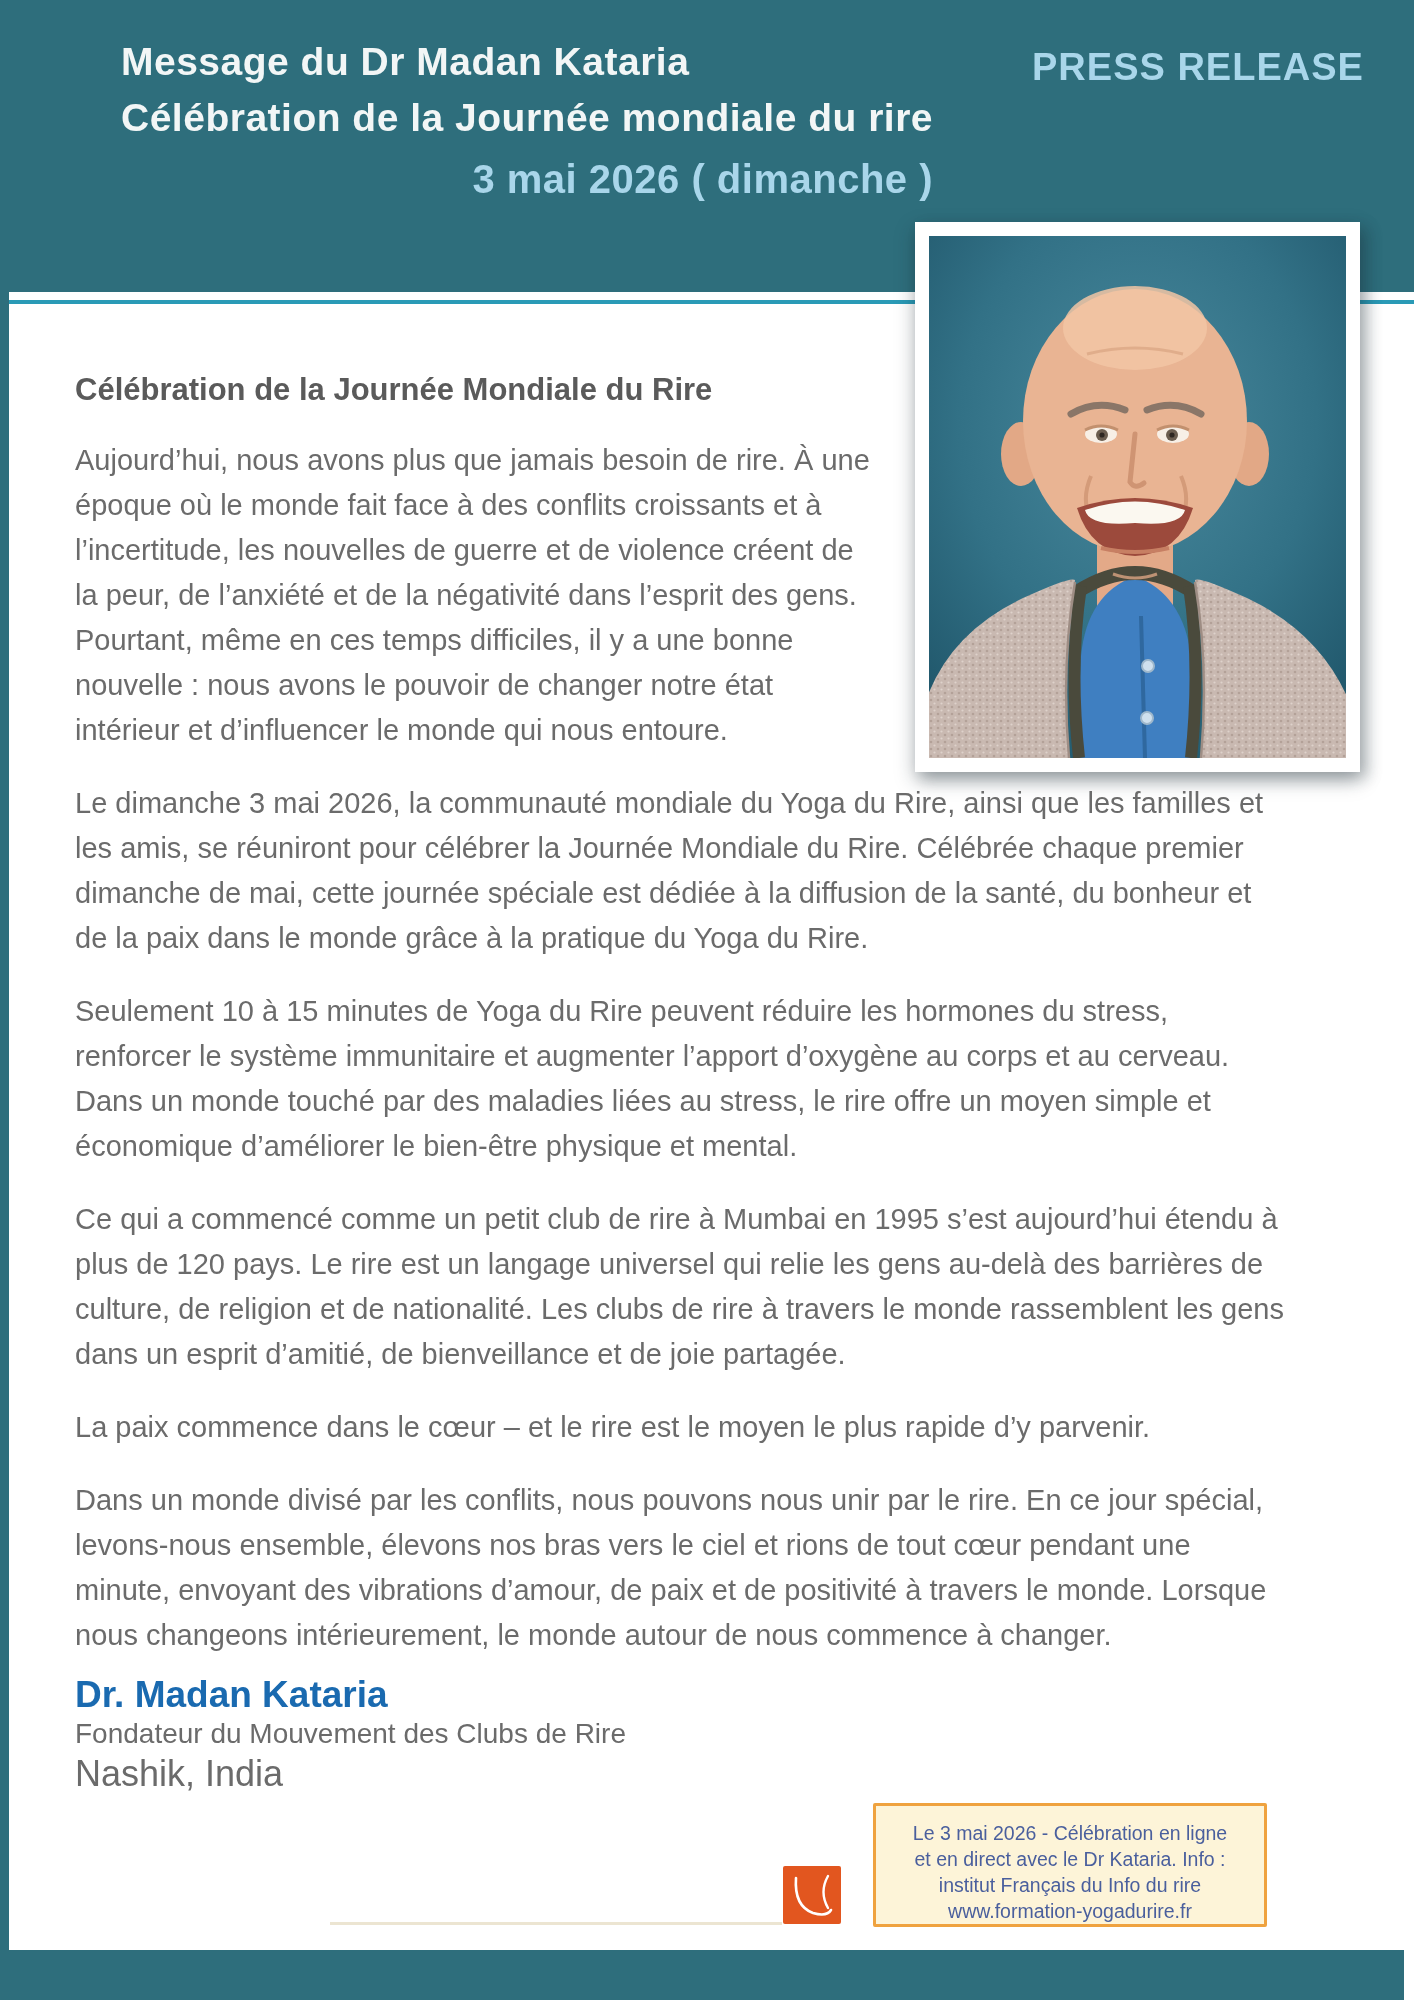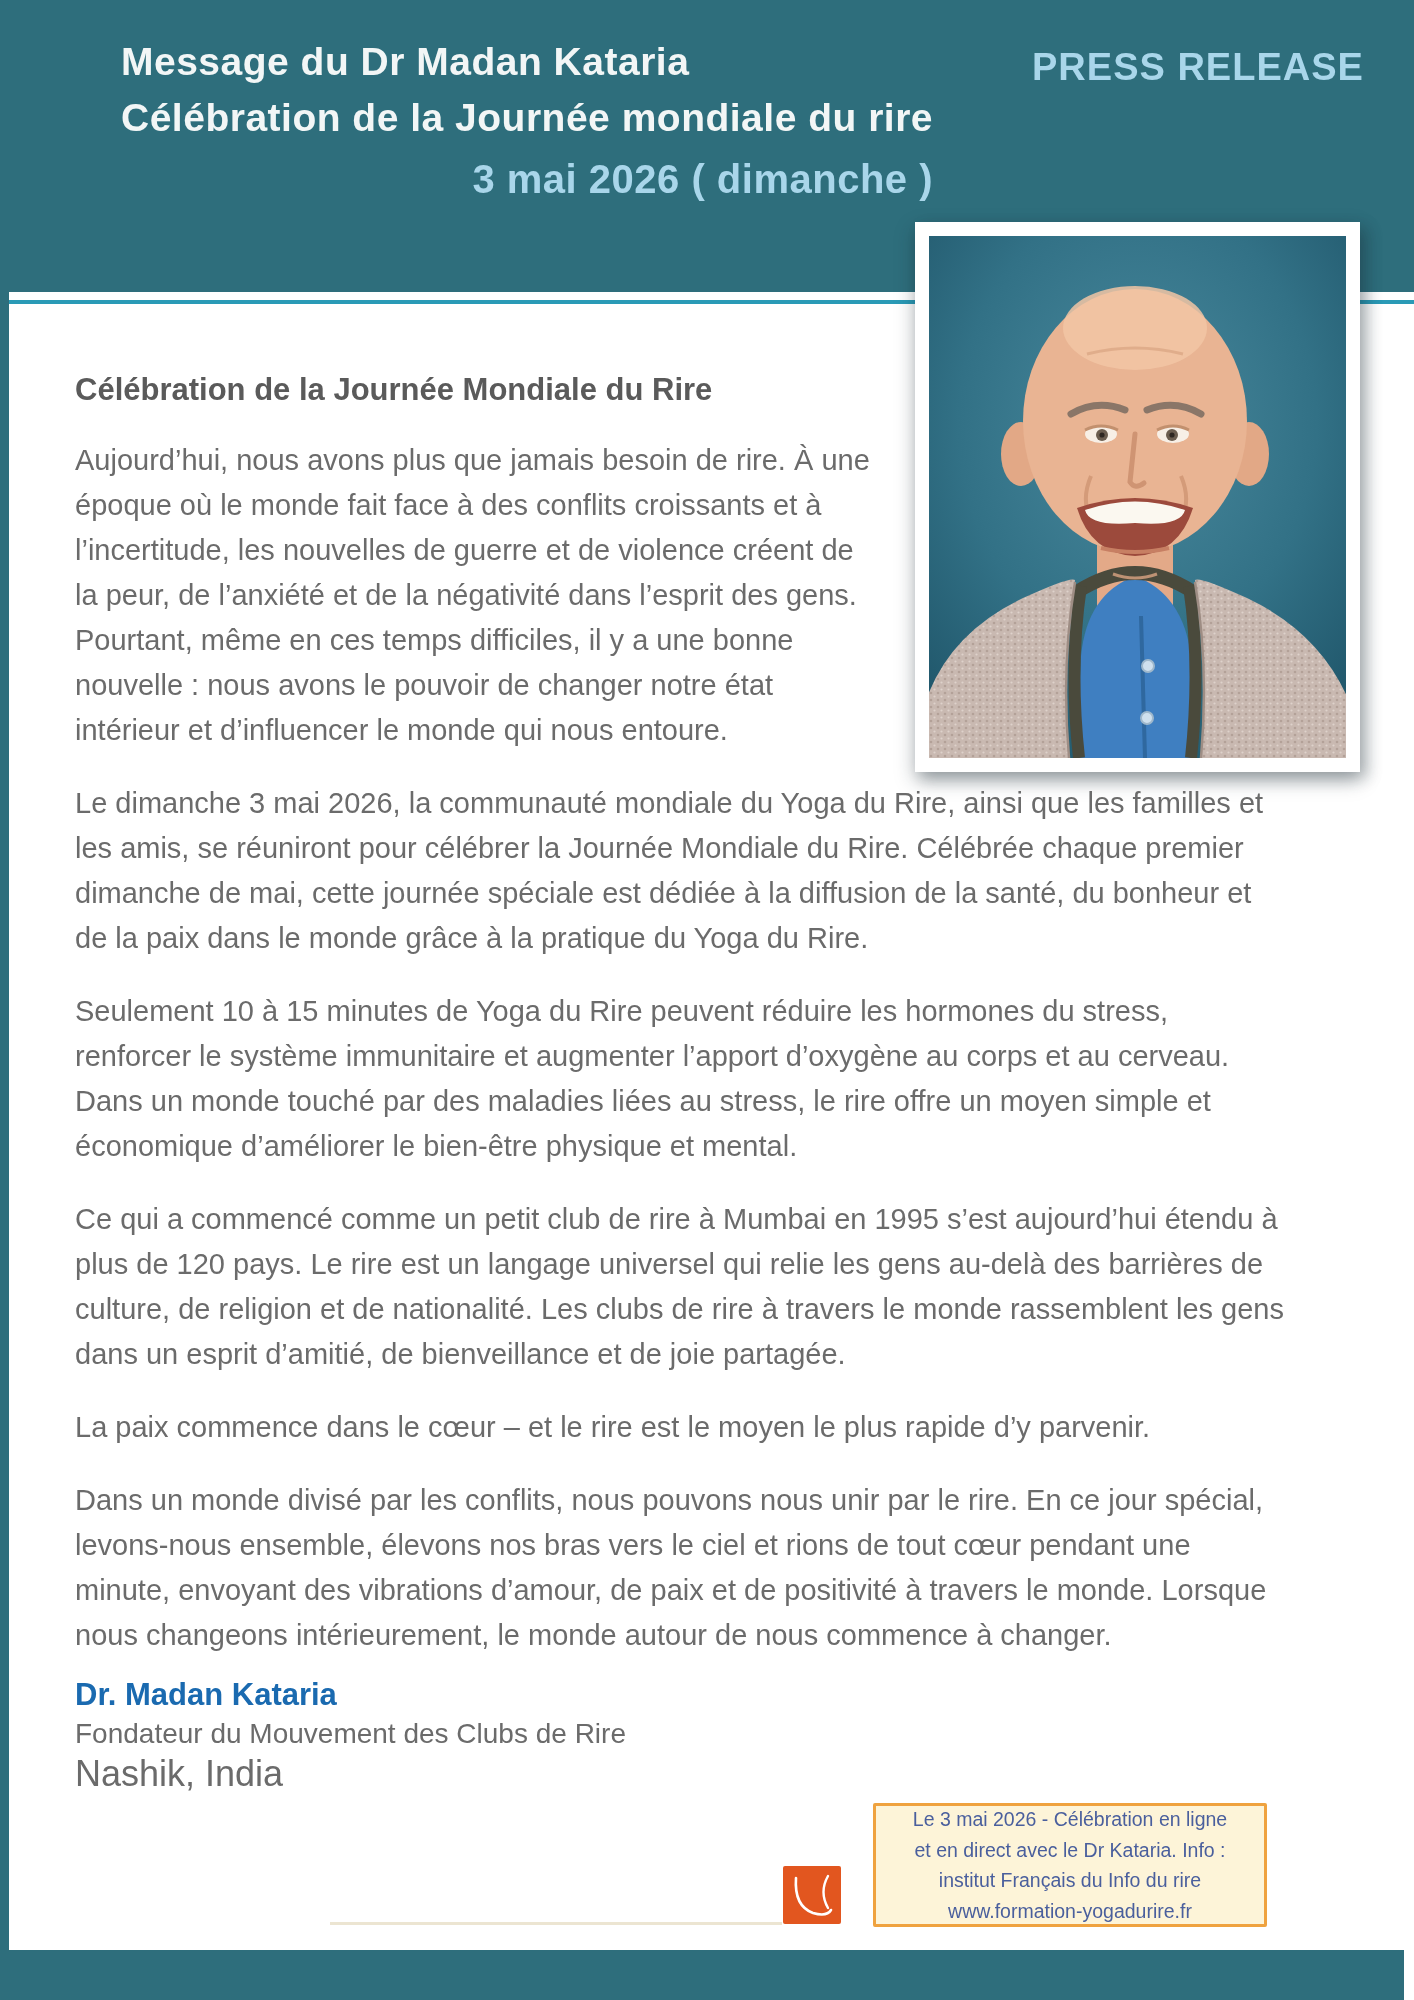--- a/index.html
+++ b/index.html
@@ -34,7 +34,7 @@
 
   
   .signature{margin-top:18px;}
-  .sig-name{font-size:31px;font-weight:bold;color:#1a6ab0;line-height:38px;}
+  .sig-name{font-size:37px;font-weight:bold;color:#1a6ab0;line-height:38px;}
   .sig-role{font-size:28px;color:#6b6b6b;line-height:40px;}
   .sig-loc{font-size:36px;color:#6b6b6b;line-height:40px;}
 

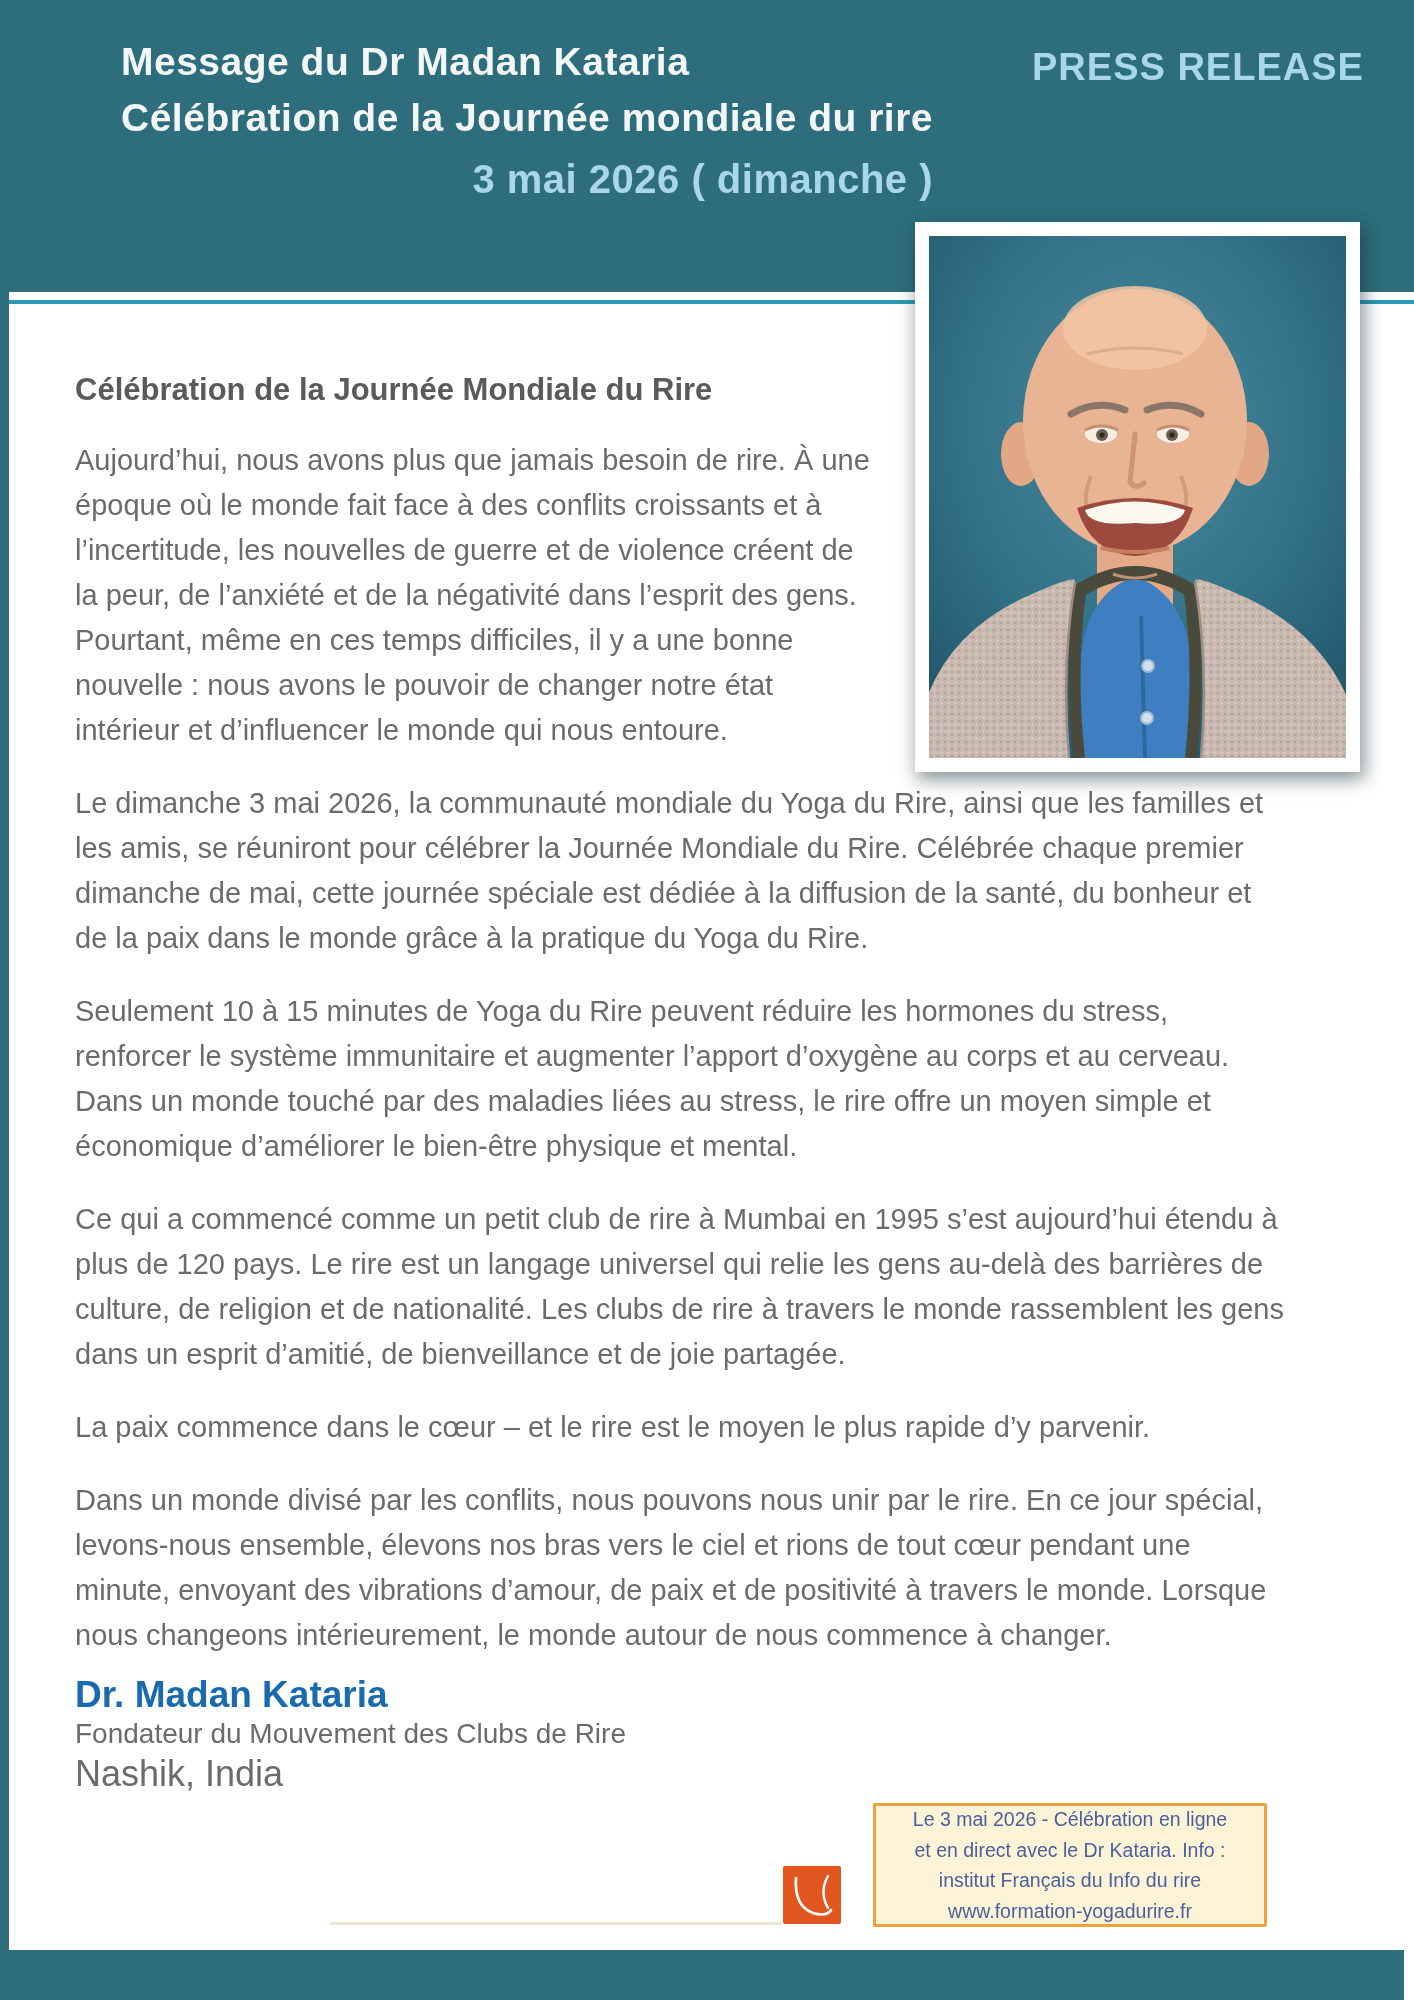--- a/index.html
+++ b/index.html
@@ -44,7 +44,7 @@
     border-radius:2px;}
   .info-box{position:absolute;left:873px;top:1803px;width:394px;height:124px;box-sizing:border-box;
     background:#fdf4d8;border:3px solid #efa23f;border-radius:2px;
-    display:flex;flex-direction:column;justify-content:space-between;align-items:center;}
+    display:flex;flex-direction:column;justify-content:flex-end;align-items:center;}
   .info-line{font-size:19.5px;line-height:26px;color:#4a5f9d;text-align:center;white-space:nowrap;}
 </style>
 </head>

